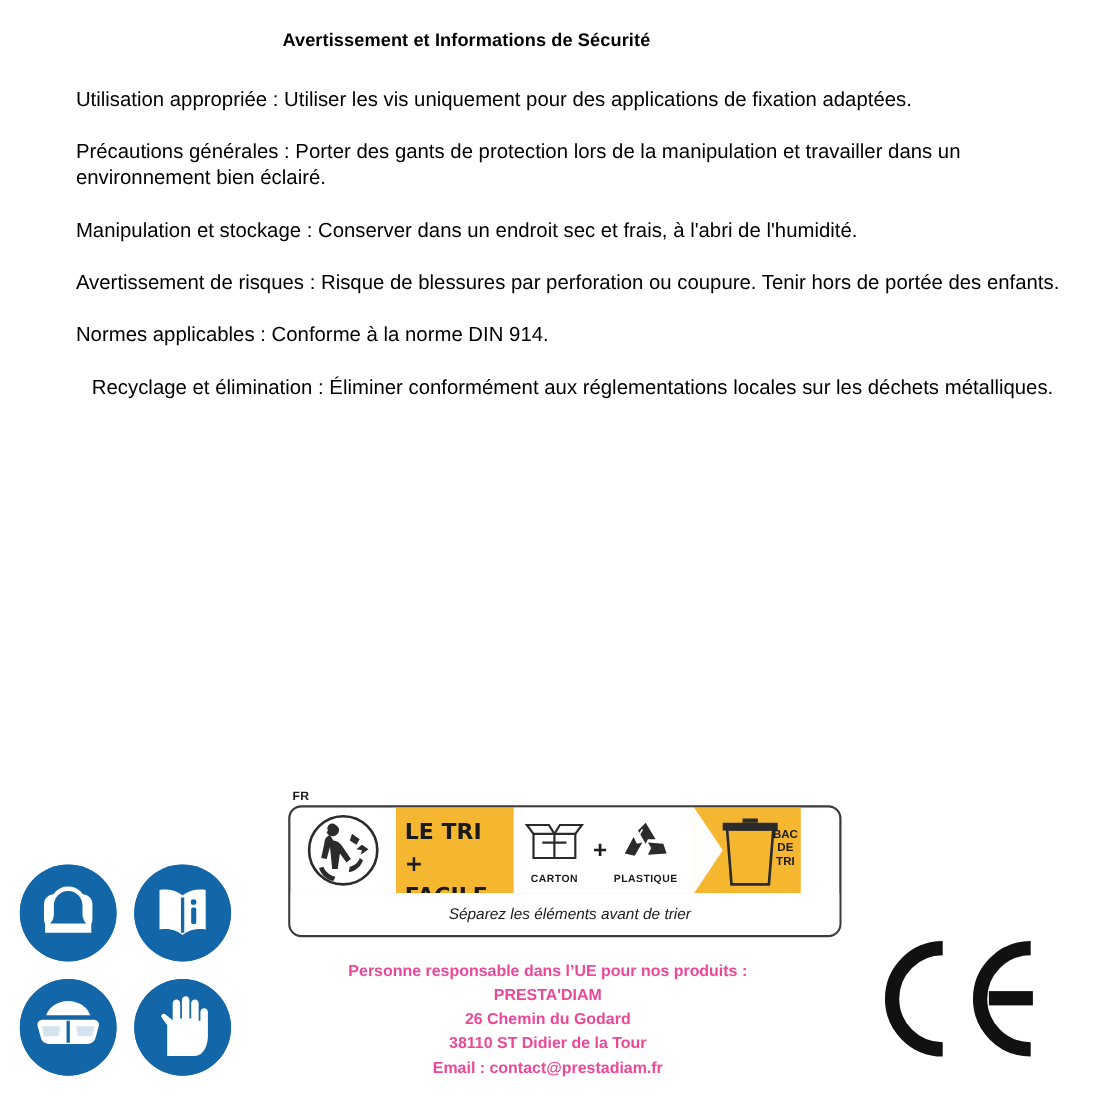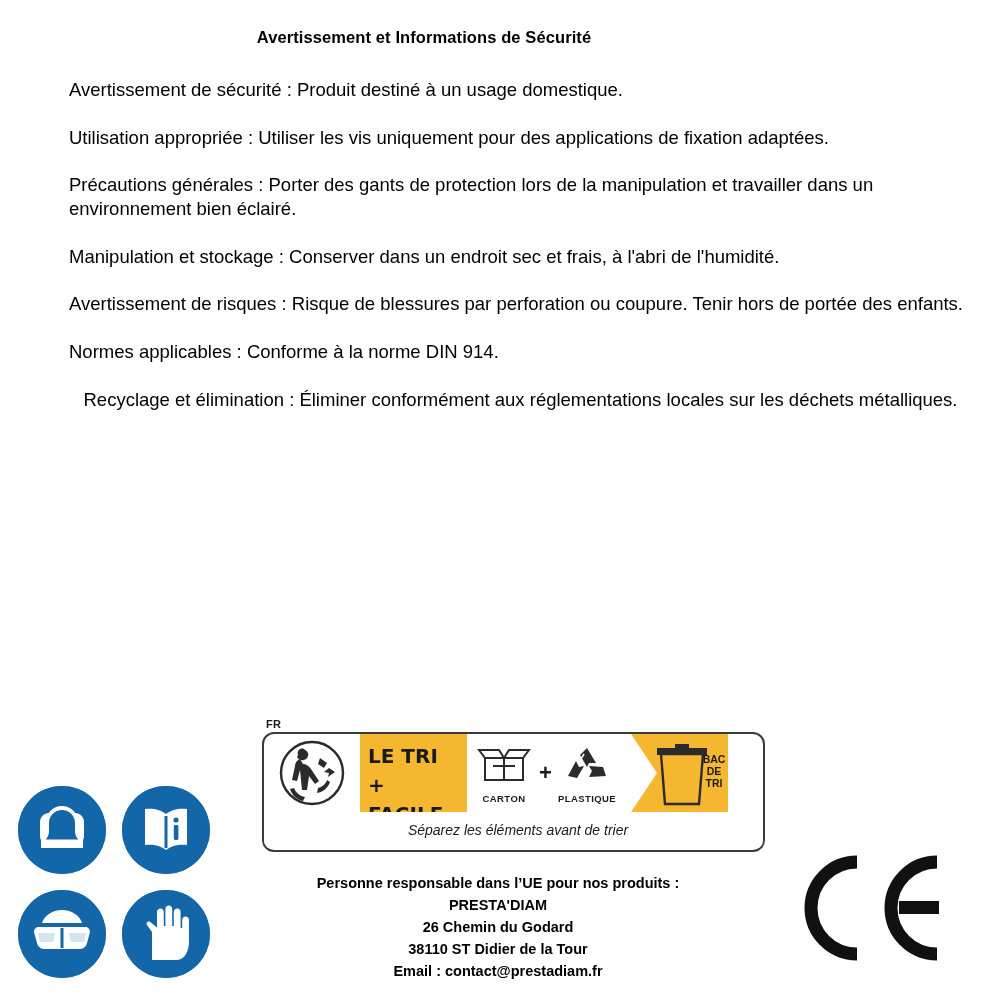--- a/index.html
+++ b/index.html
@@ -231,7 +231,6 @@
   <div class="doc-title">Avertissement et Informations de Sécurité</div>
 
   <div class="body-block">
-    <p class="para">Avertissement de sécurité : Produit destiné à un usage domestique.</p>
     <p class="para">Utilisation appropriée : Utiliser les vis uniquement pour des applications de fixation adaptées.</p>
     <p class="para">Précautions générales : Porter des gants de protection lors de la manipulation et travailler dans un environnement bien éclairé.</p>
     <p class="para">Manipulation et stockage : Conserver dans un endroit sec et frais, à l'abri de l'humidité.</p>

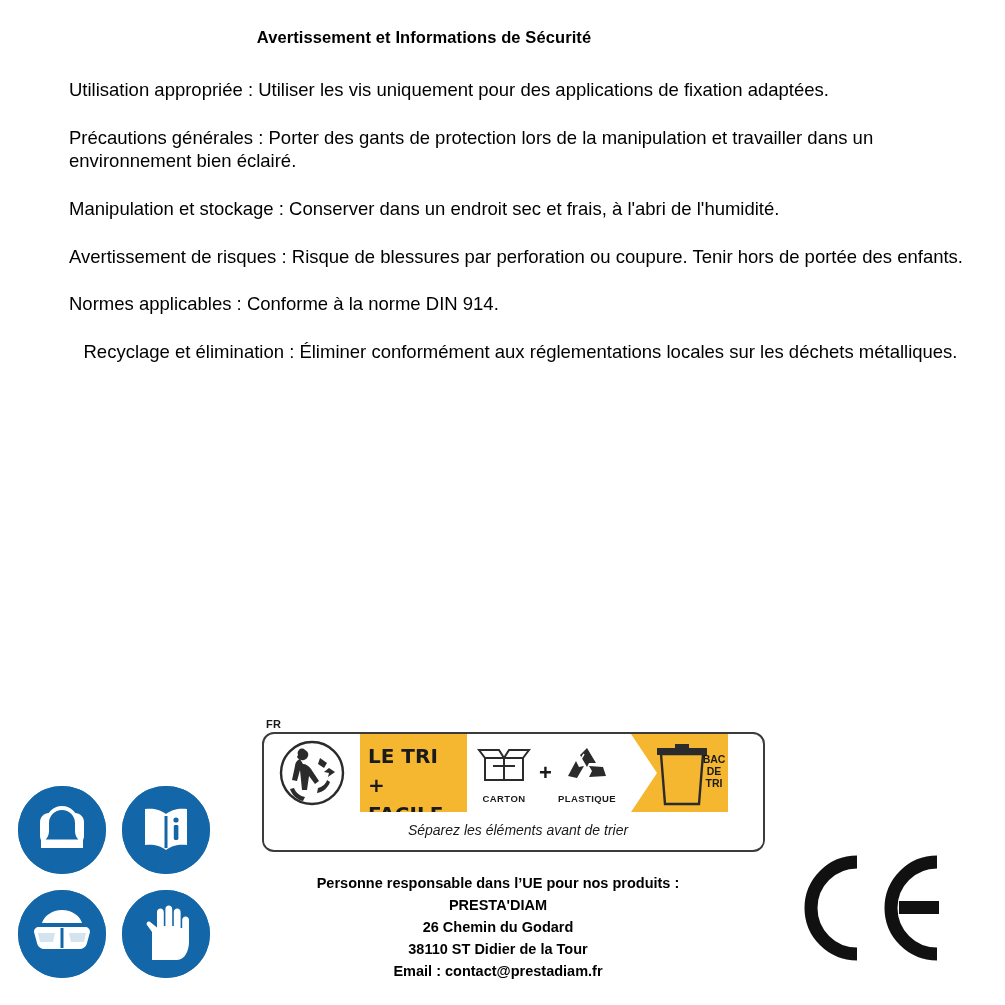--- a/index.html
+++ b/index.html
@@ -211,7 +211,7 @@
     font-size: 14.5px;
     font-weight: bold;
     line-height: 1.52;
-    color: #000000;
+    color: #ec4899;
   }
 
   

